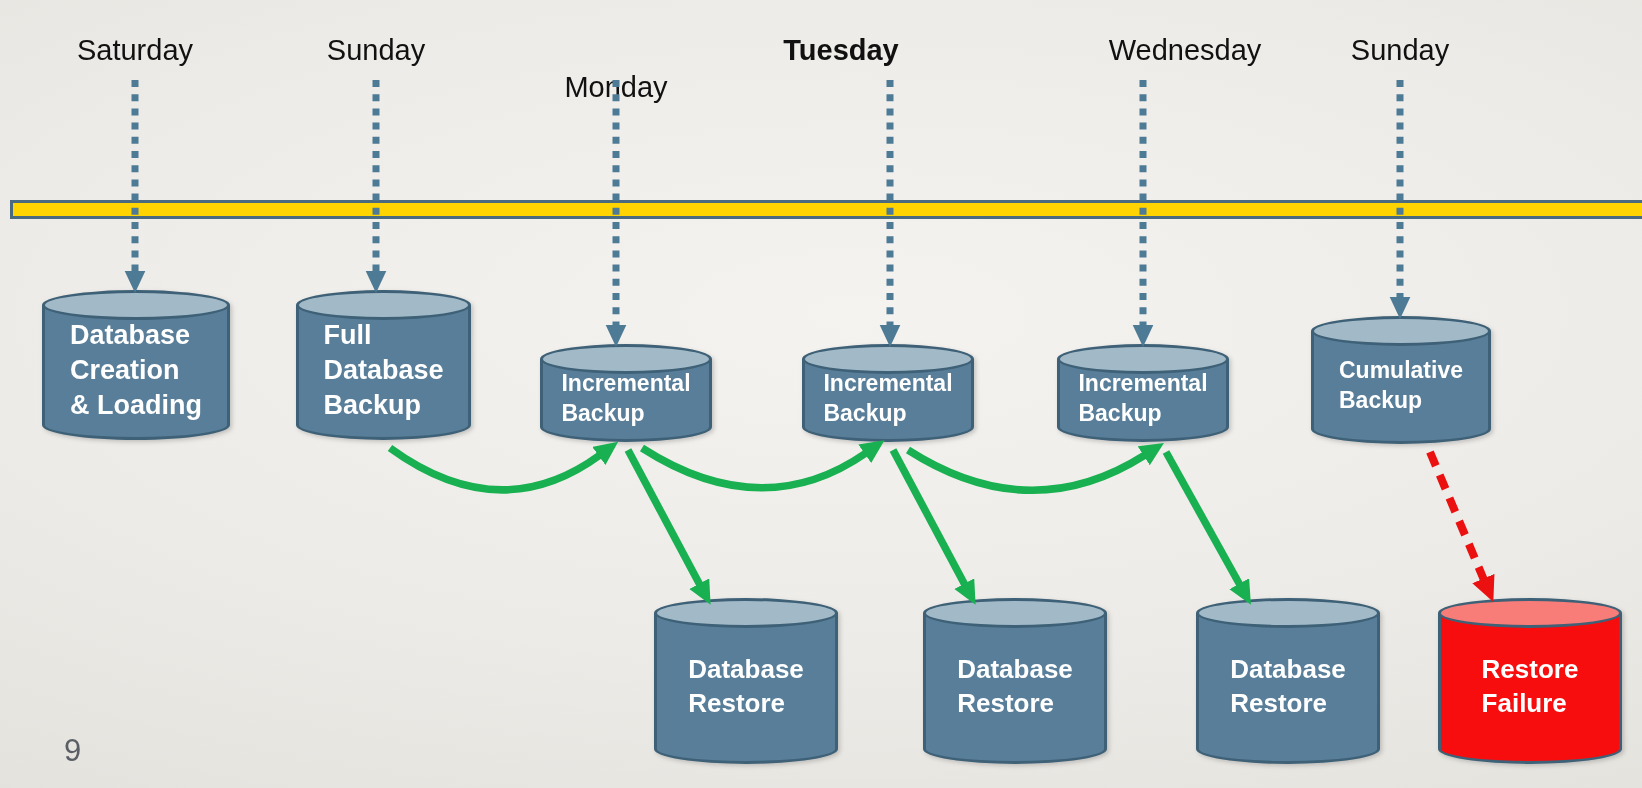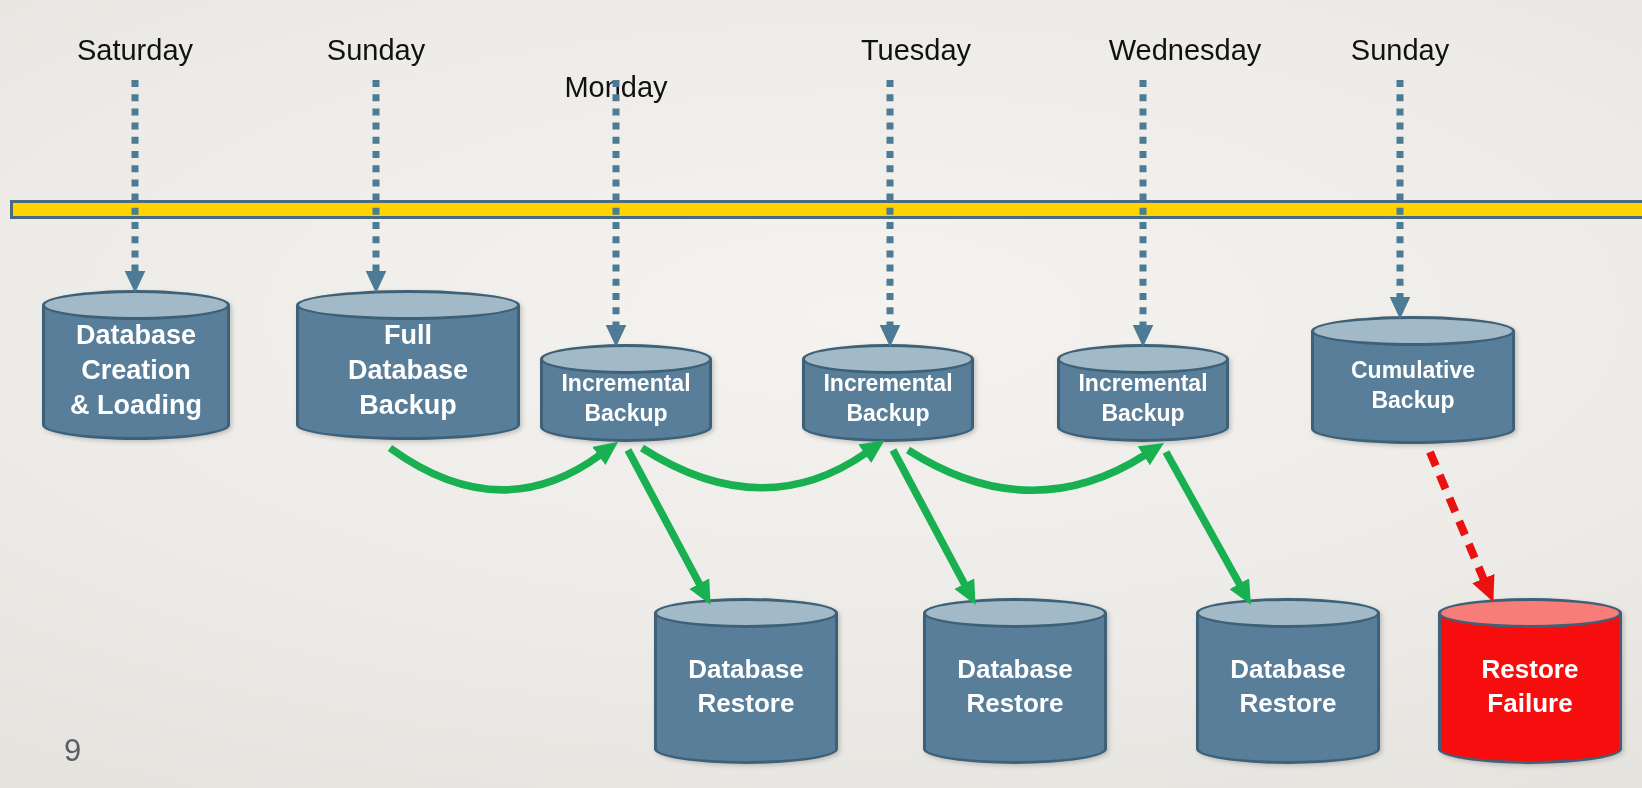--- a/index.html
+++ b/index.html
@@ -15,7 +15,7 @@
     font-size:29px; color:#111; white-space:nowrap;
   }
   .d-sat { left:135px; } .d-sun { left:376px; } .d-mon { left:616px;margin-top:37px; }
-  .d-tue { left:916px; } .d-wed { left:1185px; } .d-thu { left:1400px; }
+  .d-tue { left:841px;font-weight:bold; } .d-wed { left:1185px; } .d-thu { left:1400px; }
 
   
   .timeline {

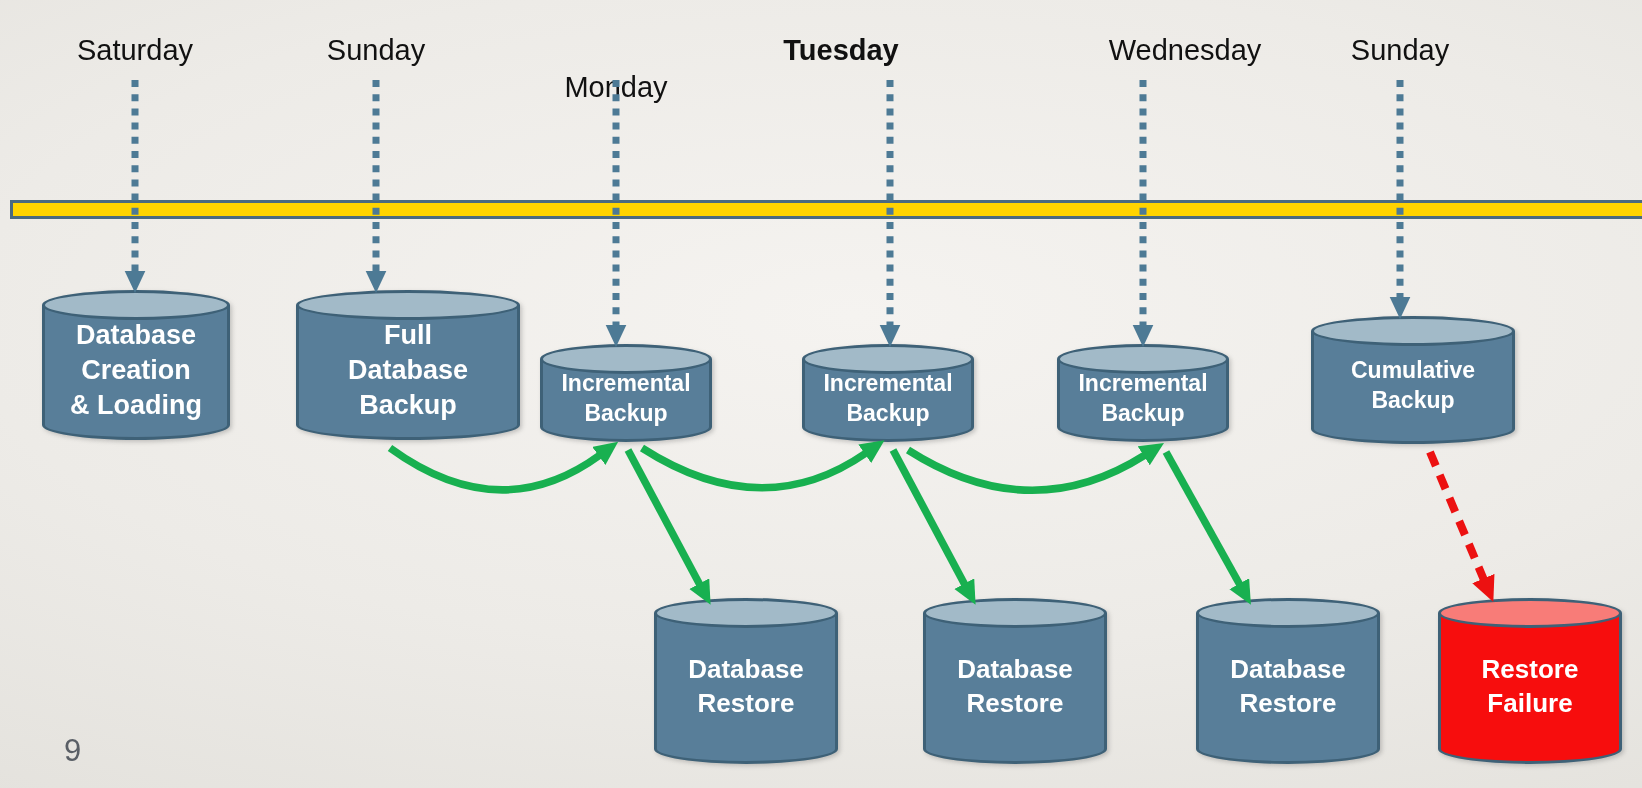--- a/index.html
+++ b/index.html
@@ -45,7 +45,7 @@
   .cyl .label {
     position:absolute; left:2px; right:2px; top:calc(var(--eh)*0.78); bottom:calc(var(--eh)*0.4);
     display:flex; align-items:center; justify-content:center;
-    text-align:center; color:#fff; font-weight:bold;
+    text-align:left; color:#fff; font-weight:bold;
     white-space:pre-line; line-height:1.3; z-index:4;
   }
   .cyl.failure .ebot, .cyl.failure .body { background:var(--failure-body,#F70D0D); }

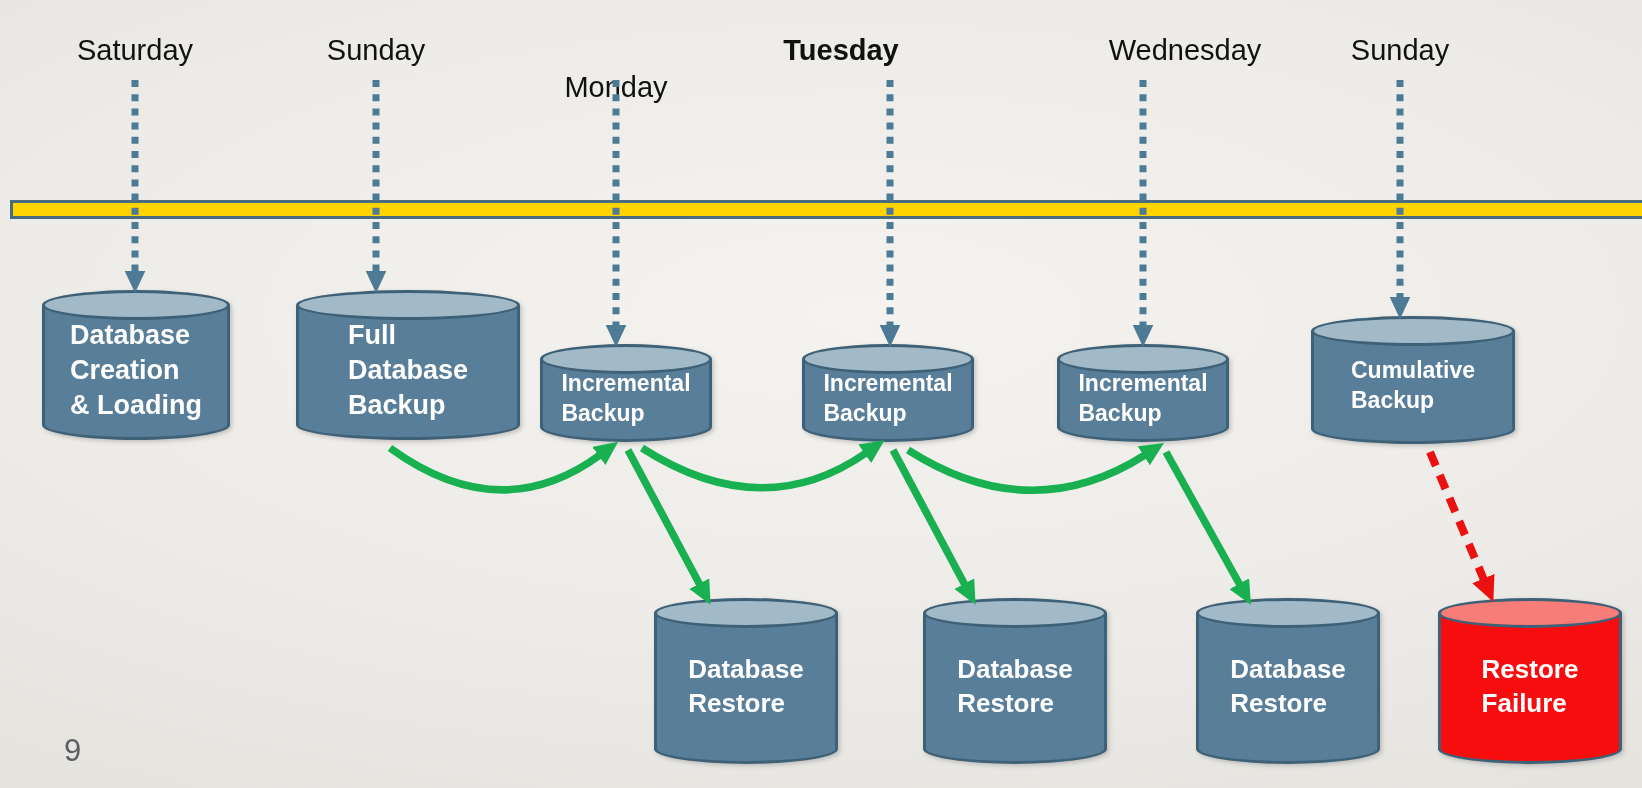--- a/index.html
+++ b/index.html
@@ -52,7 +52,7 @@
   .cyl.failure .etop { background:var(--failure-top,#F87C78); }
 
   .n-sat { left:42px;   top:290px; width:188px; height:150px; font-size:27px; }
-  .n-sun { left:296px;  top:290px; width:224px; height:150px; font-size:27px; }
+  .n-sun { left:296px;  top:290px; width:175px; height:150px; font-size:27px; }
   .n-mon { left:540px;  top:344px; width:172px; height:98px;  font-size:23px; }
   .n-tue { left:802px;  top:344px; width:172px; height:98px;  font-size:23px; }
   .n-wed { left:1057px; top:344px; width:172px; height:98px;  font-size:23px; }

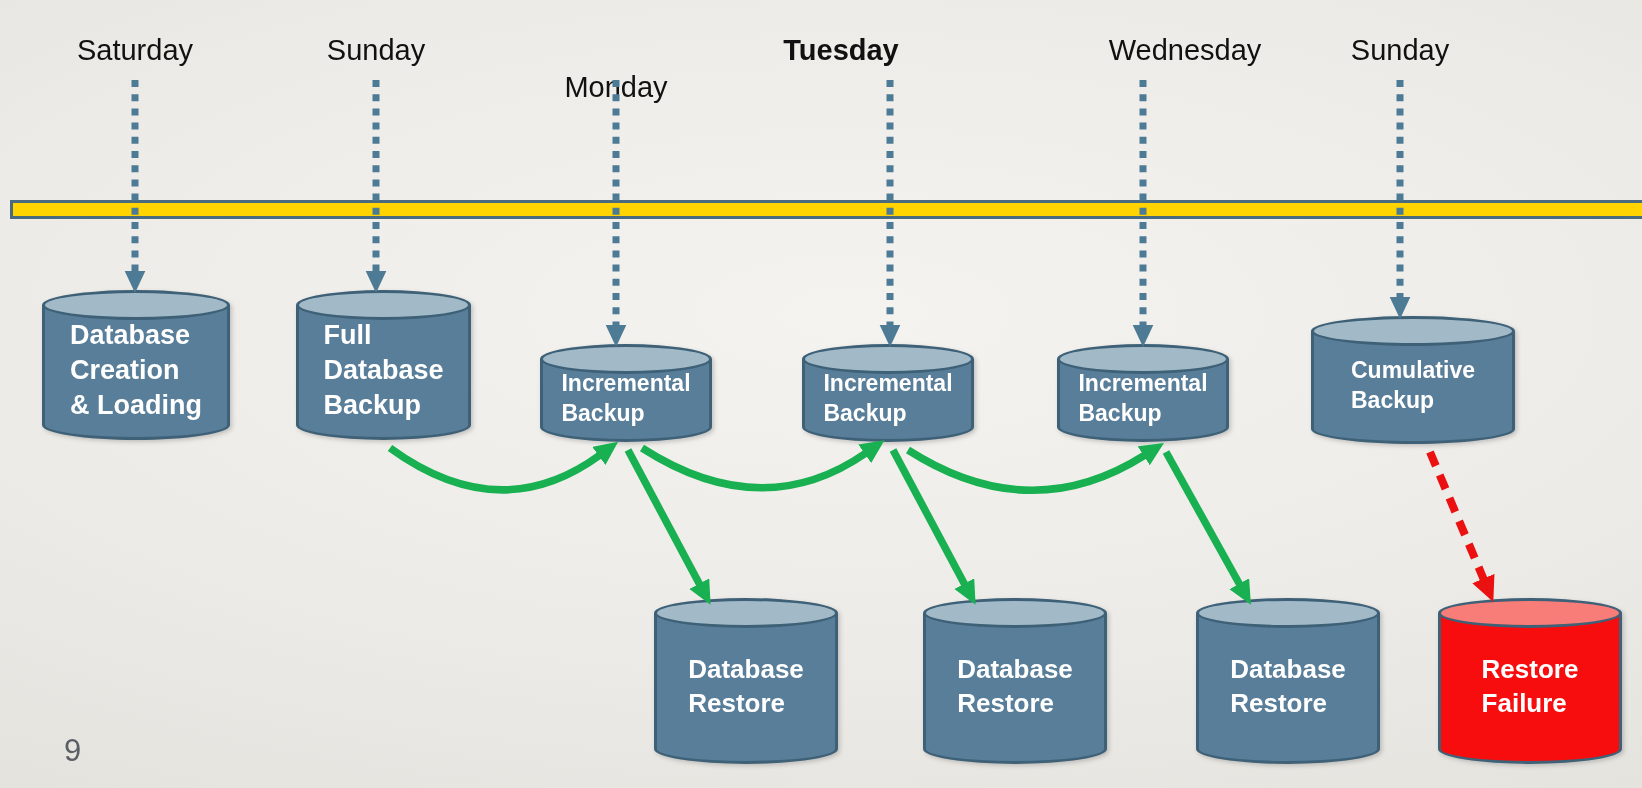--- a/index.html
+++ b/index.html
@@ -56,7 +56,7 @@
   .n-mon { left:540px;  top:344px; width:172px; height:98px;  font-size:23px; }
   .n-tue { left:802px;  top:344px; width:172px; height:98px;  font-size:23px; }
   .n-wed { left:1057px; top:344px; width:172px; height:98px;  font-size:23px; }
-  .n-thu { left:1311px; top:316px; width:180px; height:128px; font-size:23px;padding-left:24px; }
+  .n-thu { left:1311px; top:316px; width:180px; height:128px; font-size:23px; }
   .n-r1  { left:654px;  top:598px; width:184px; height:166px; font-size:26px; }
   .n-r2  { left:923px;  top:598px; width:184px; height:166px; font-size:26px; }
   .n-r3  { left:1196px; top:598px; width:184px; height:166px; font-size:26px; }

